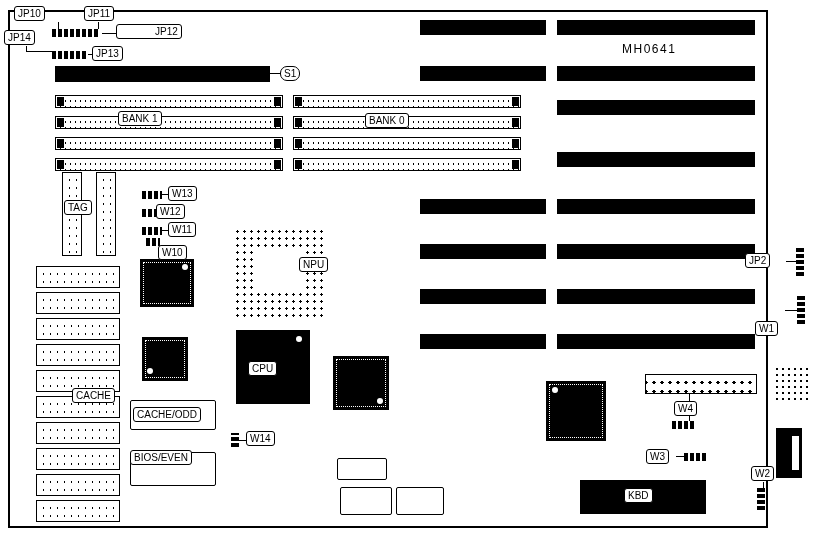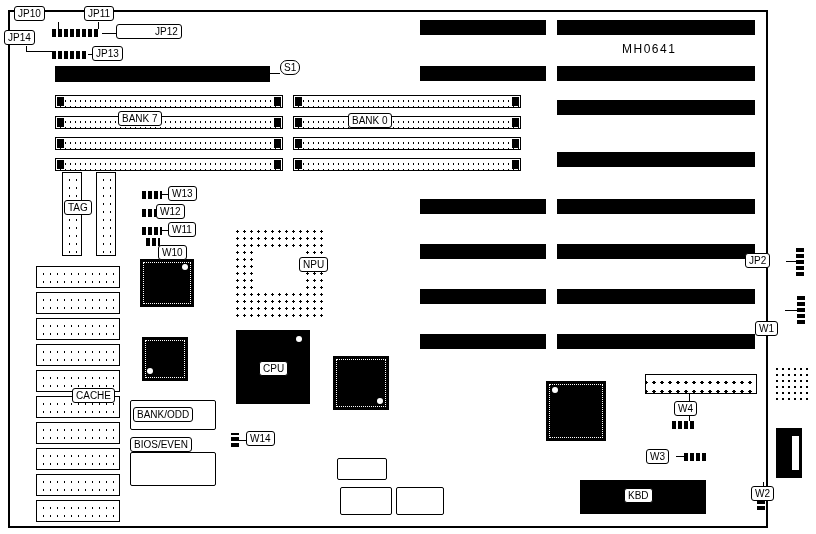--- a/index.html
+++ b/index.html
@@ -62,7 +62,7 @@
 
   <div class="bar" style="left:55px; top:66px; width:215px; height:16px;"></div>
   <div class="line" style="left:270px; top:73px; width:10px; height:1px;"></div>
-  <div class="lbl" style="left:280px; top:60px;border-radius:7px;">S1</div>
+  <div class="lbl" style="left:280px; top:66px;border-radius:7px;">S1</div>
 
   <div class="bar" style="left:420px; top:20px;  width:126px; height:15px;"></div>
   <div class="bar" style="left:557px; top:20px;  width:198px; height:15px;"></div>

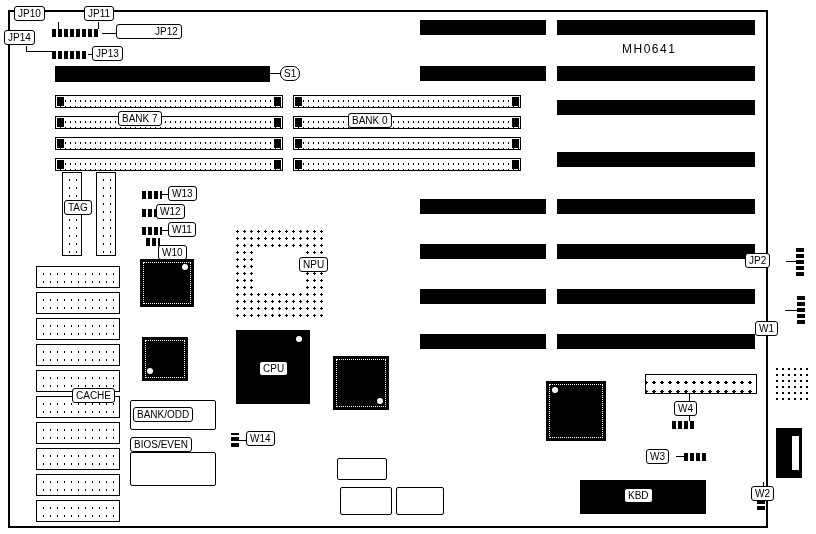--- a/index.html
+++ b/index.html
@@ -87,7 +87,7 @@
   <div class="simm" style="left:293px; top:116px; width:228px;"></div>
   <div class="simm" style="left:293px; top:137px; width:228px;"></div>
   <div class="simm" style="left:293px; top:158px; width:228px;"></div>
-  <div class="lbl" style="left:118px; top:111px;">BANK 7</div>
+  <div class="lbl" style="left:118px; top:111px;">BANK 1</div>
   <div class="lbl" style="left:348px; top:113px;">BANK 0</div>
 
   <div class="dip" style="left:62px; top:172px; width:20px; height:84px;"></div>

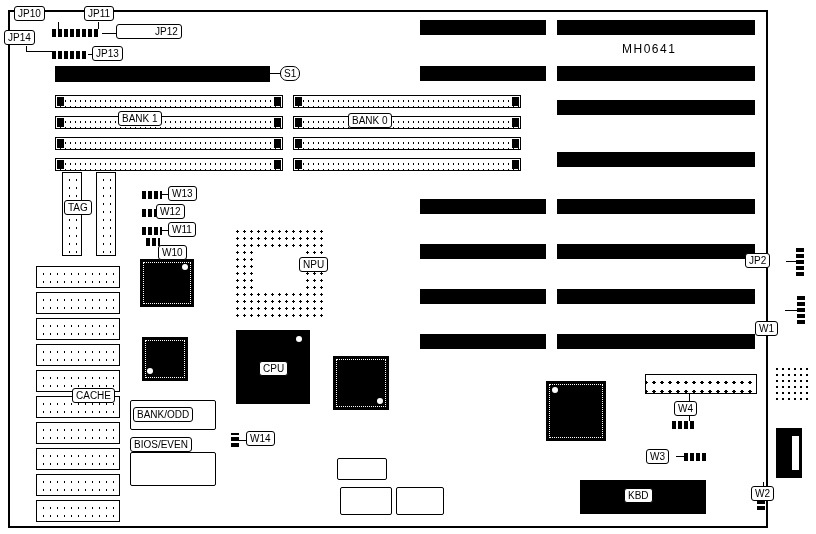--- a/index.html
+++ b/index.html
@@ -88,7 +88,7 @@
   <div class="simm" style="left:293px; top:137px; width:228px;"></div>
   <div class="simm" style="left:293px; top:158px; width:228px;"></div>
   <div class="lbl" style="left:118px; top:111px;">BANK 1</div>
-  <div class="lbl" style="left:348px; top:113px;">BANK 0</div>
+  <div class="lbl" style="left:365px; top:113px;">BANK 0</div>
 
   <div class="dip" style="left:62px; top:172px; width:20px; height:84px;"></div>
   <div class="dip" style="left:96px; top:172px; width:20px; height:84px;"></div>

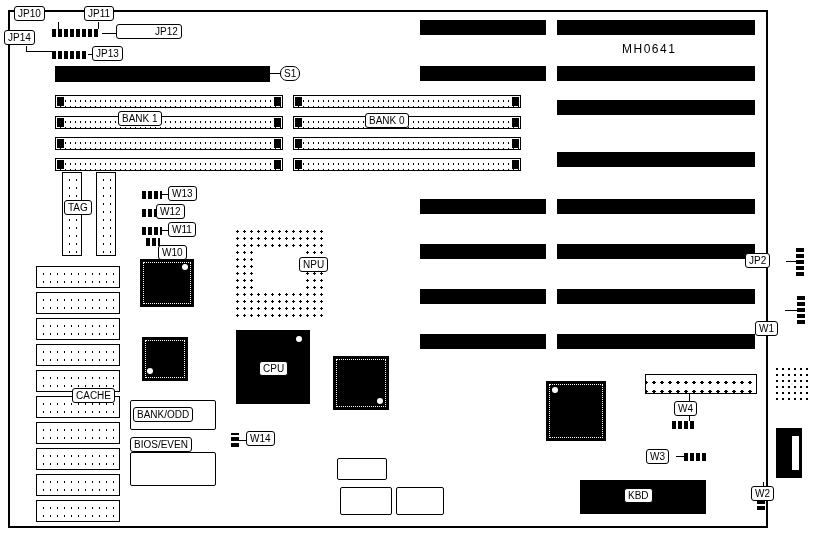--- a/index.html
+++ b/index.html
@@ -126,7 +126,7 @@
   <div class="blackchip" style="left:236px; top:330px; width:74px; height:74px;">
     <i class="dot" style="left:60px; top:6px;"></i>
   </div>
-  <div class="lbl" style="left:259px; top:361px;">CPU</div>
+  <div class="lbl" style="left:248px; top:361px;">CPU</div>
 
   <div class="dip" style="left:36px; top:266px; width:84px; height:22px;"></div>
   <div class="dip" style="left:36px; top:292px; width:84px; height:22px;"></div>

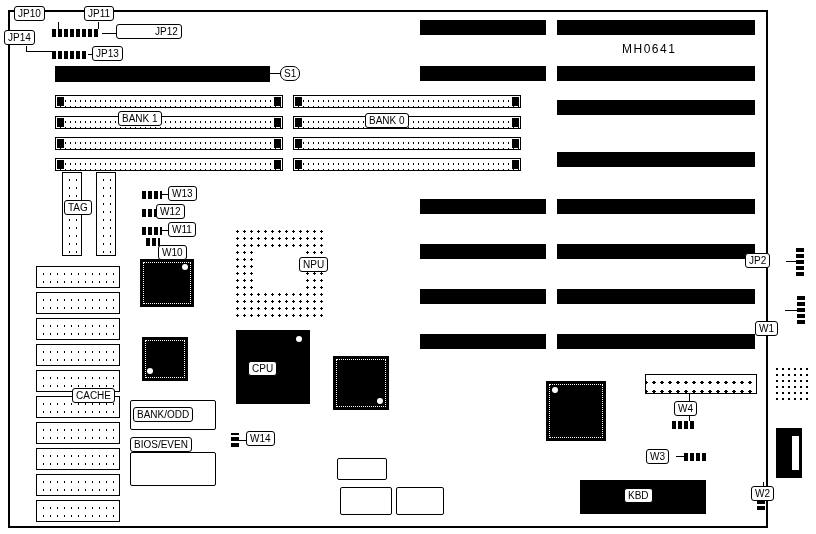--- a/index.html
+++ b/index.html
@@ -141,7 +141,7 @@
   <div class="lbl" style="left:44px; top:388px;margin-left:28px;">CACHE</div>
 
   <div class="sock" style="left:130px; top:400px; width:86px; height:30px;"></div>
-  <div class="lbl" style="left:133px; top:407px;">BANK/ODD</div>
+  <div class="lbl" style="left:133px; top:407px;">CACHE/ODD</div>
   <div class="sock" style="left:130px; top:452px; width:86px; height:34px;"></div>
   <div class="lbl" style="left:130px; top:437px;">BIOS/EVEN</div>
 

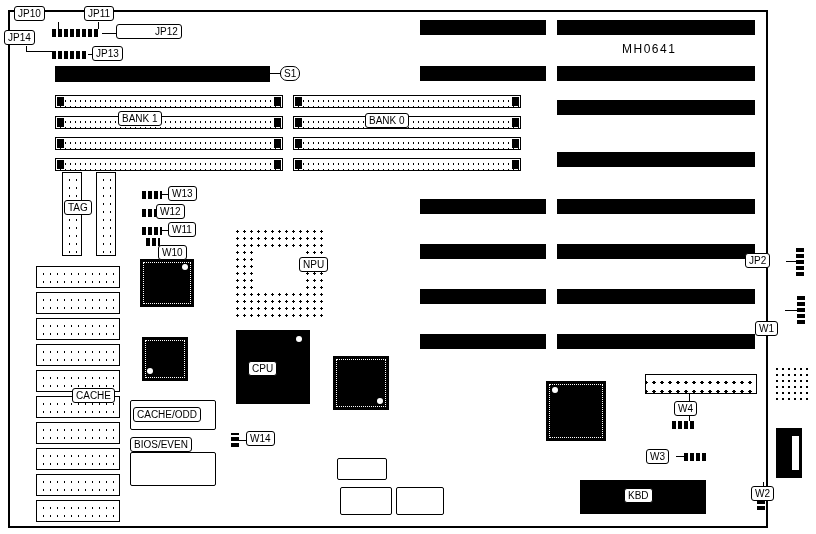--- a/index.html
+++ b/index.html
@@ -143,7 +143,7 @@
   <div class="sock" style="left:130px; top:400px; width:86px; height:30px;"></div>
   <div class="lbl" style="left:133px; top:407px;">CACHE/ODD</div>
   <div class="sock" style="left:130px; top:452px; width:86px; height:34px;"></div>
-  <div class="lbl" style="left:130px; top:437px;">BIOS/EVEN</div>
+  <div class="lbl" style="left:130px; top:450px;">BIOS/EVEN</div>
 
   <div class="jv" style="left:231px; top:433px; height:14px;"></div>
   <div class="line" style="left:239px; top:440px; width:7px; height:1px;"></div>

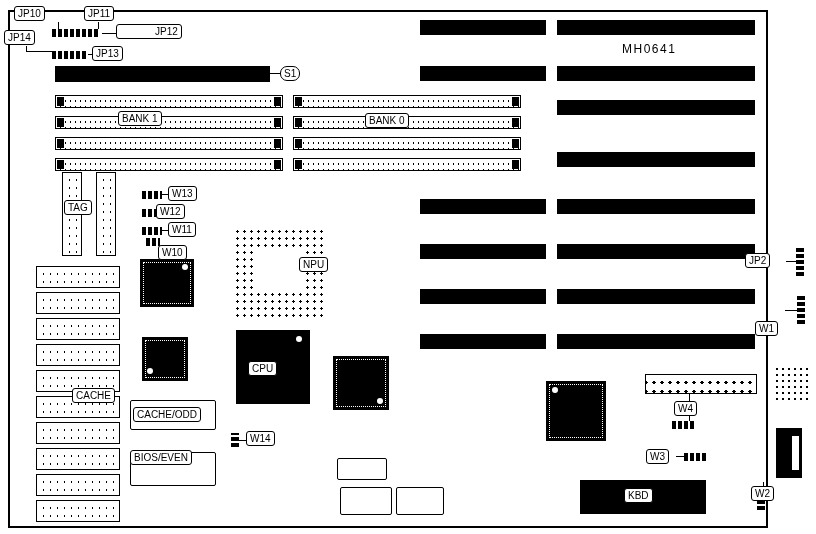--- a/index.html
+++ b/index.html
@@ -166,7 +166,7 @@
   <div class="blackchip" style="left:580px; top:480px; width:126px; height:34px;"></div>
   <div class="lbl" style="left:624px; top:488px;">KBD</div>
 
-  <div class="lbl" style="left:751px; top:466px;margin-top:20px;">W2</div>
+  <div class="lbl" style="left:751px; top:466px;">W2</div>
   <div class="line" style="left:763px; top:482px; width:1px; height:6px;"></div>
   <div class="jv" style="left:757px; top:488px; height:22px;"></div>
 

